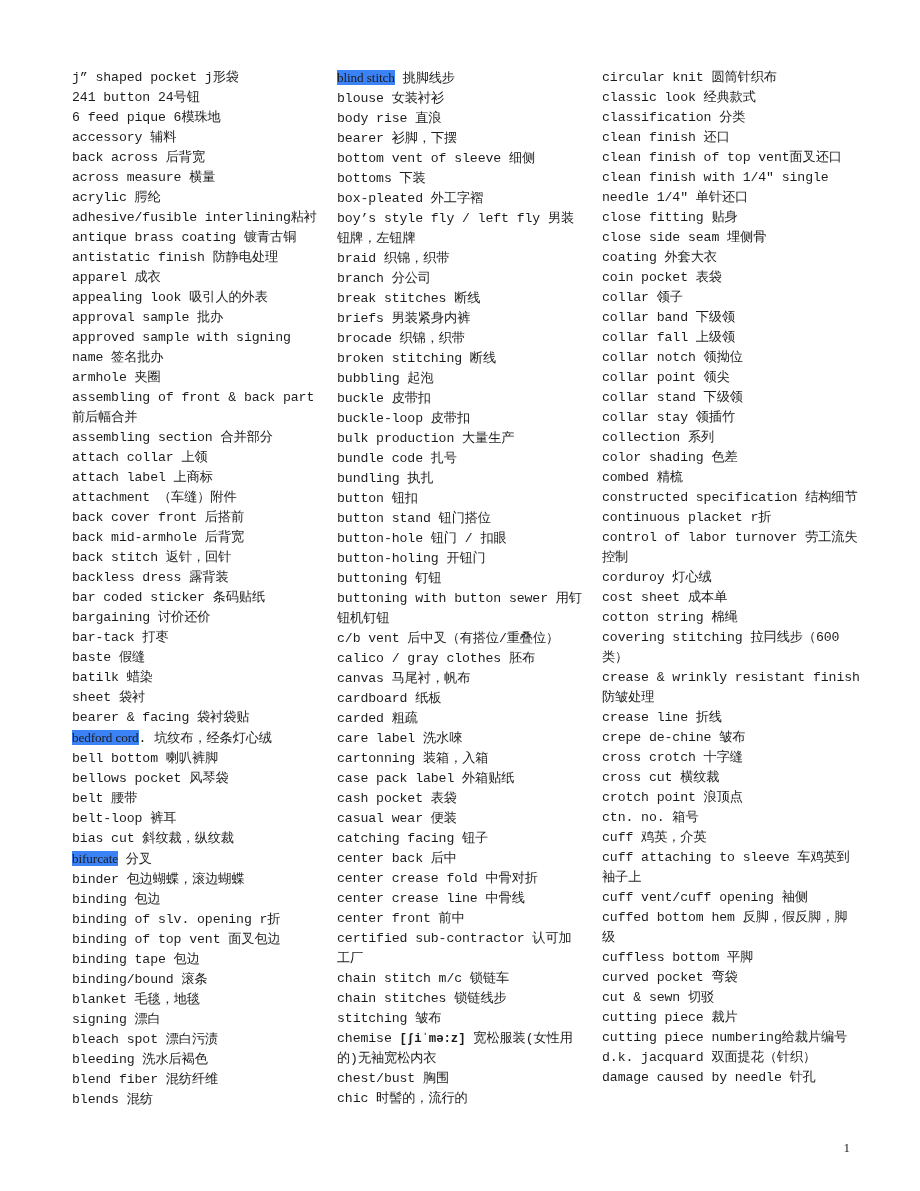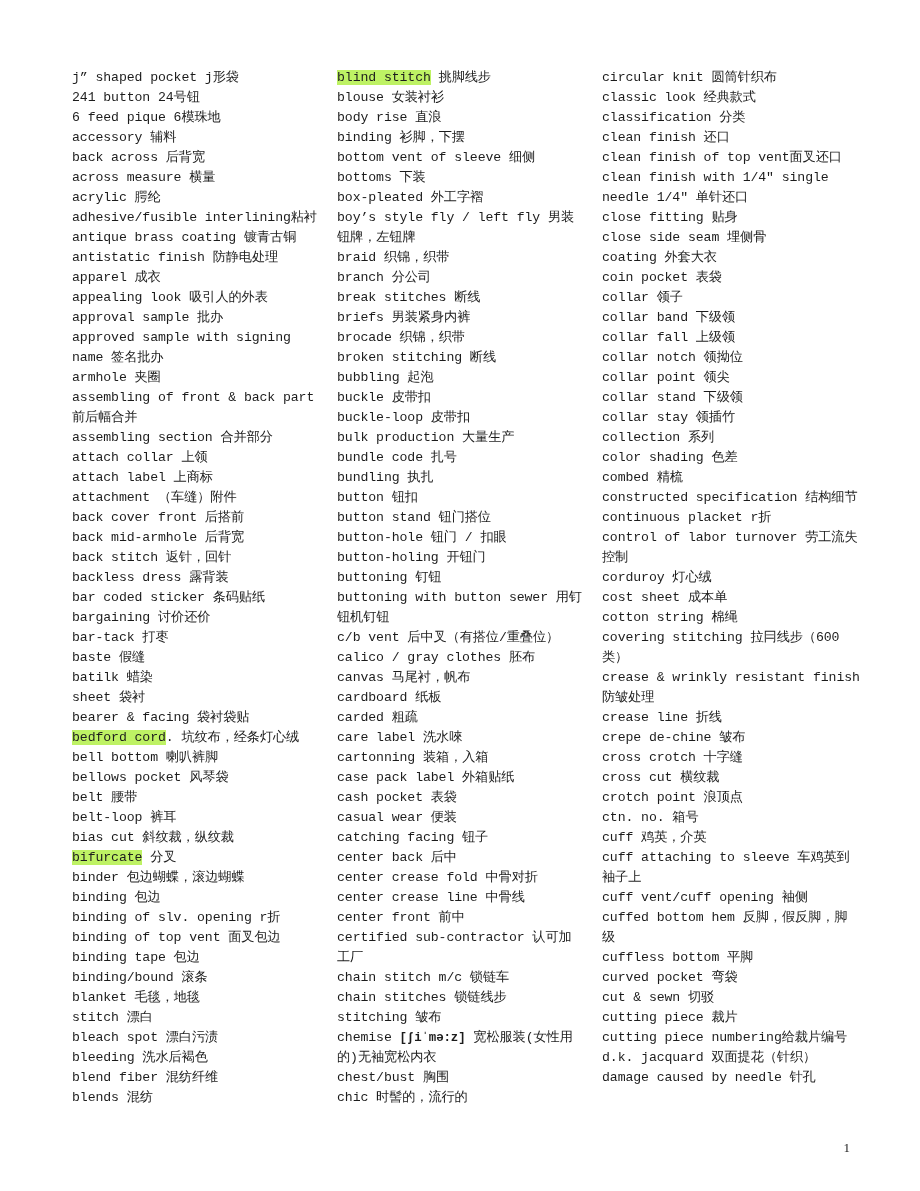--- a/index.html
+++ b/index.html
@@ -54,7 +54,8 @@
     color: #1c1c1c;
   }
   .entry .hl {
-    background-color: #bef264;
+    background-color: #3b82f6;
+    font-family: Liberation Serif, serif;
   }
   .entry .ipa {
     font-family: Liberation Mono, monospace;

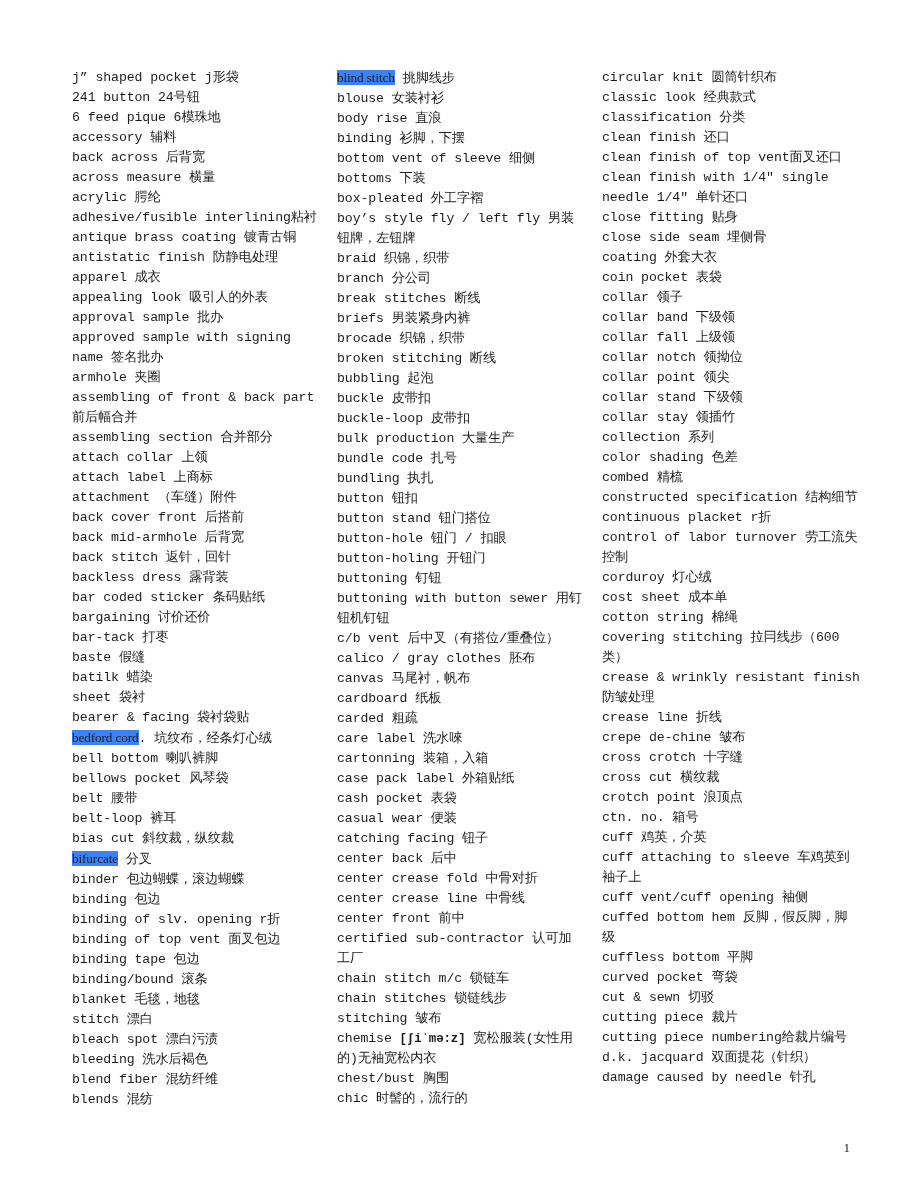--- a/index.html
+++ b/index.html
@@ -132,7 +132,7 @@
         <div class="entry"><span class="hl">blind stitch</span><span> 挑脚线步</span></div>
         <div class="entry">blouse 女装衬衫</div>
         <div class="entry">body rise 直浪</div>
-        <div class="entry">binding 衫脚，下摆</div>
+        <div class="entry">bearer 衫脚，下摆</div>
         <div class="entry">bottom vent of sleeve 细侧</div>
         <div class="entry">bottoms 下装</div>
         <div class="entry">box-pleated 外工字褶</div>

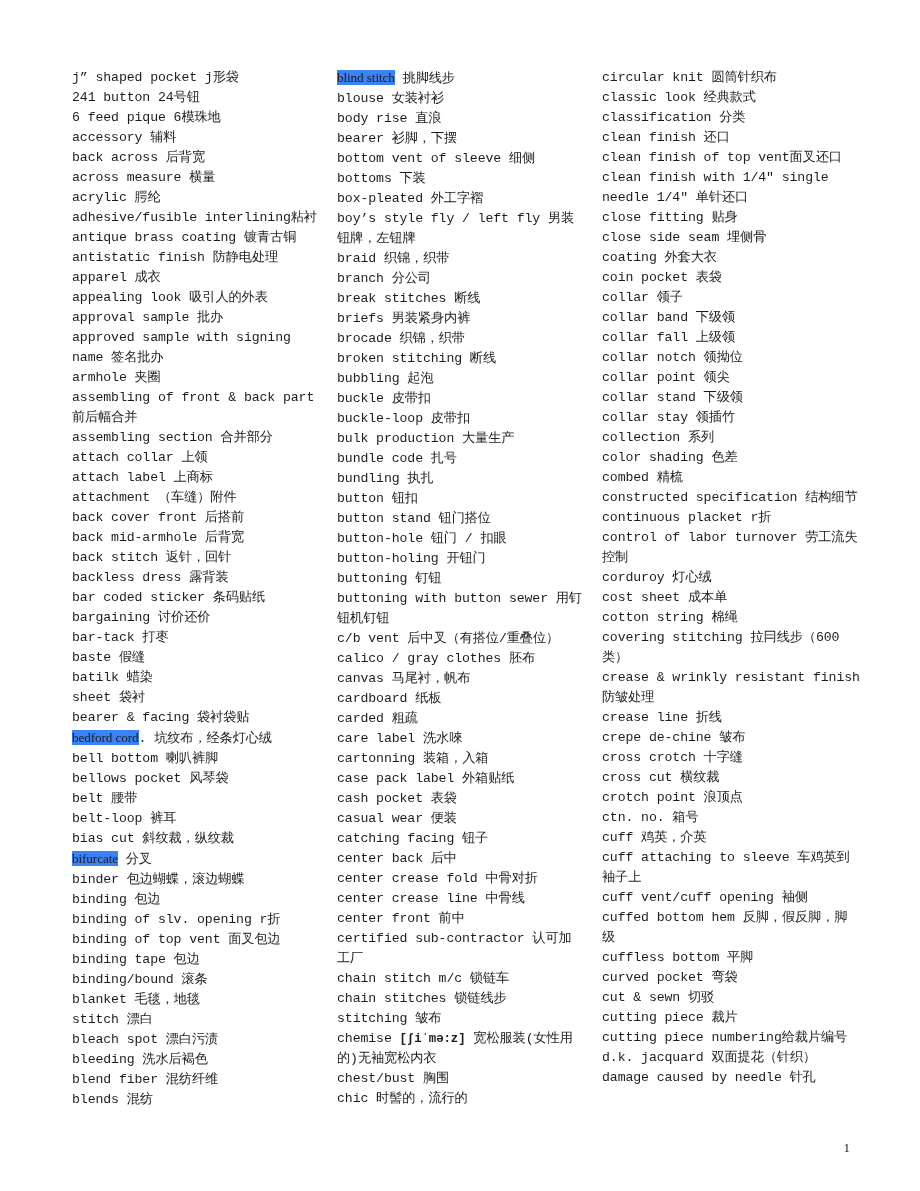--- a/index.html
+++ b/index.html
@@ -122,7 +122,7 @@
         <div class="entry">binding tape 包边</div>
         <div class="entry">binding/bound 滚条</div>
         <div class="entry">blanket 毛毯，地毯</div>
-        <div class="entry">stitch 漂白</div>
+        <div class="entry">signing 漂白</div>
         <div class="entry">bleach spot 漂白污渍</div>
         <div class="entry">bleeding 洗水后褐色</div>
         <div class="entry">blend fiber 混纺纤维</div>

